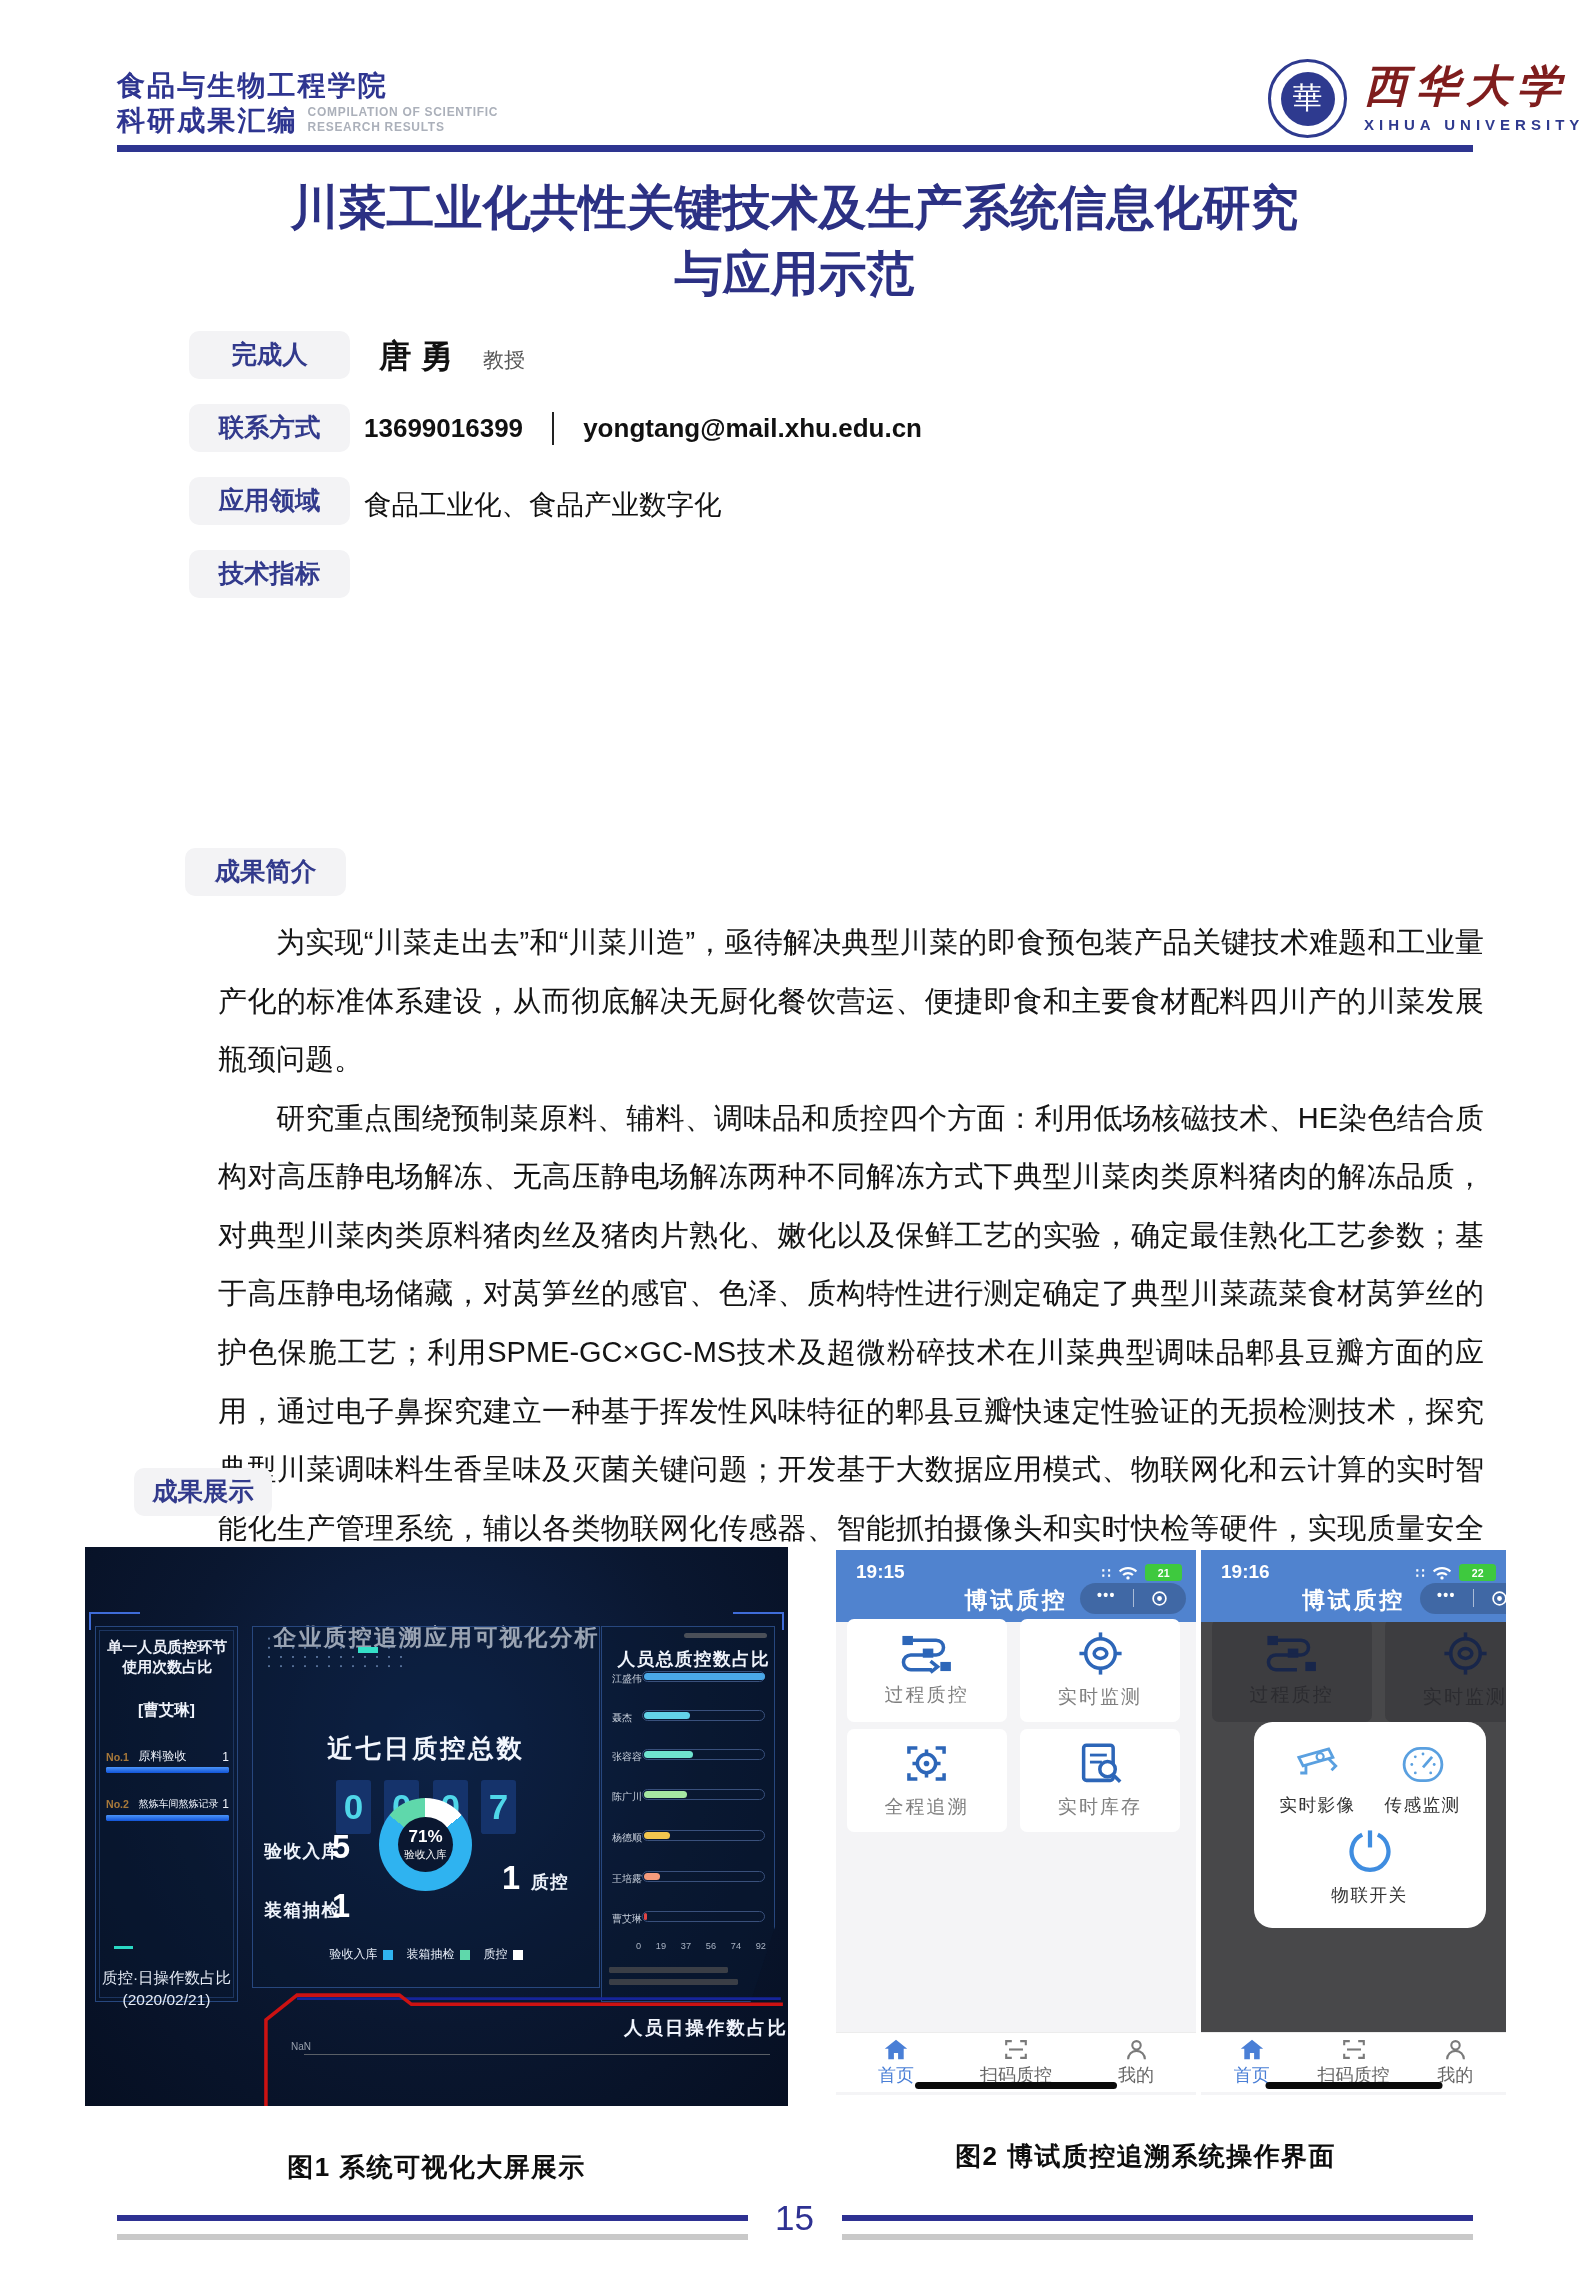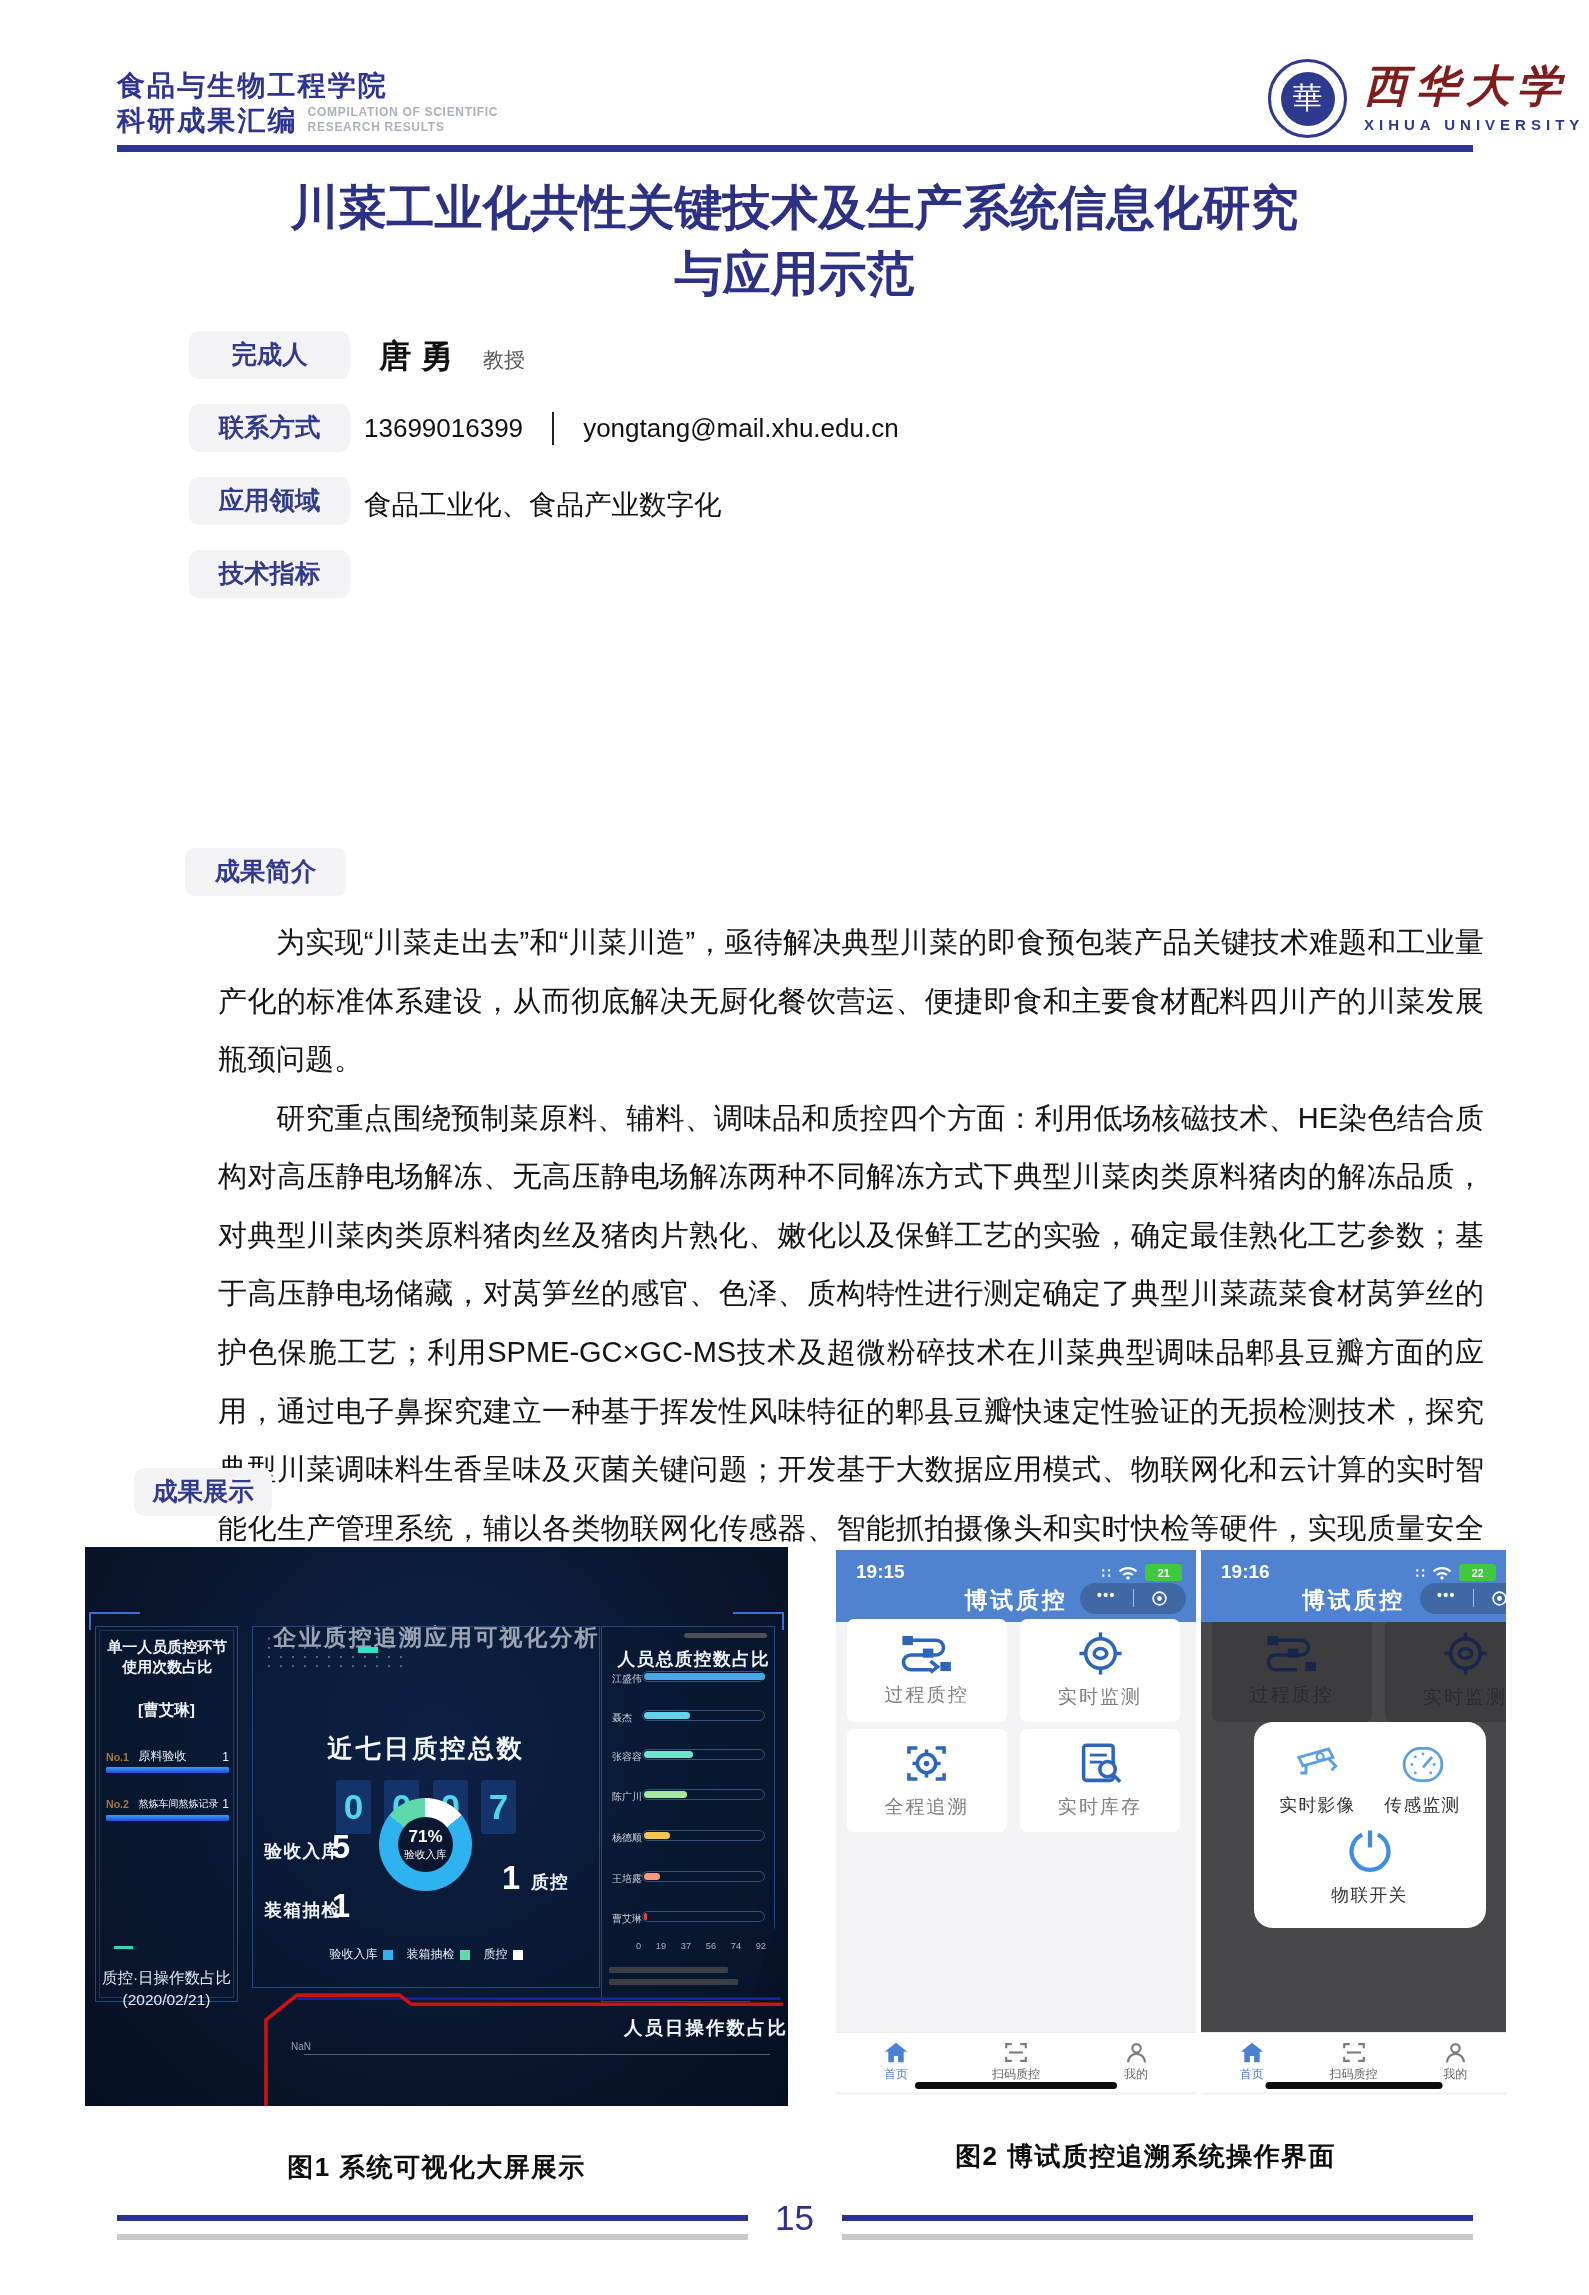--- a/index.html
+++ b/index.html
@@ -30,7 +30,7 @@
   .completer{display:flex;align-items:baseline;gap:30px;}
   .completer-name{font-size:32.5px;font-weight:bold;color:#111;margin-left:15px;}
   .completer-title{font-size:21px;color:#555;}
-  .contact{font-size:26px;color:#111;display:flex;align-items:center;gap:29px;}
+  .contact{font-size:26px;color:#111;display:flex;align-items:center;gap:29px;font-weight:bold;}
   .vbar{display:inline-block;width:2.1px;height:32.5px;background:#222;}
   .field-value{font-size:27.5px;color:#111;}
   .tech-item{font-size:26px;color:#111;margin-bottom:19px;letter-spacing:0.7px;}

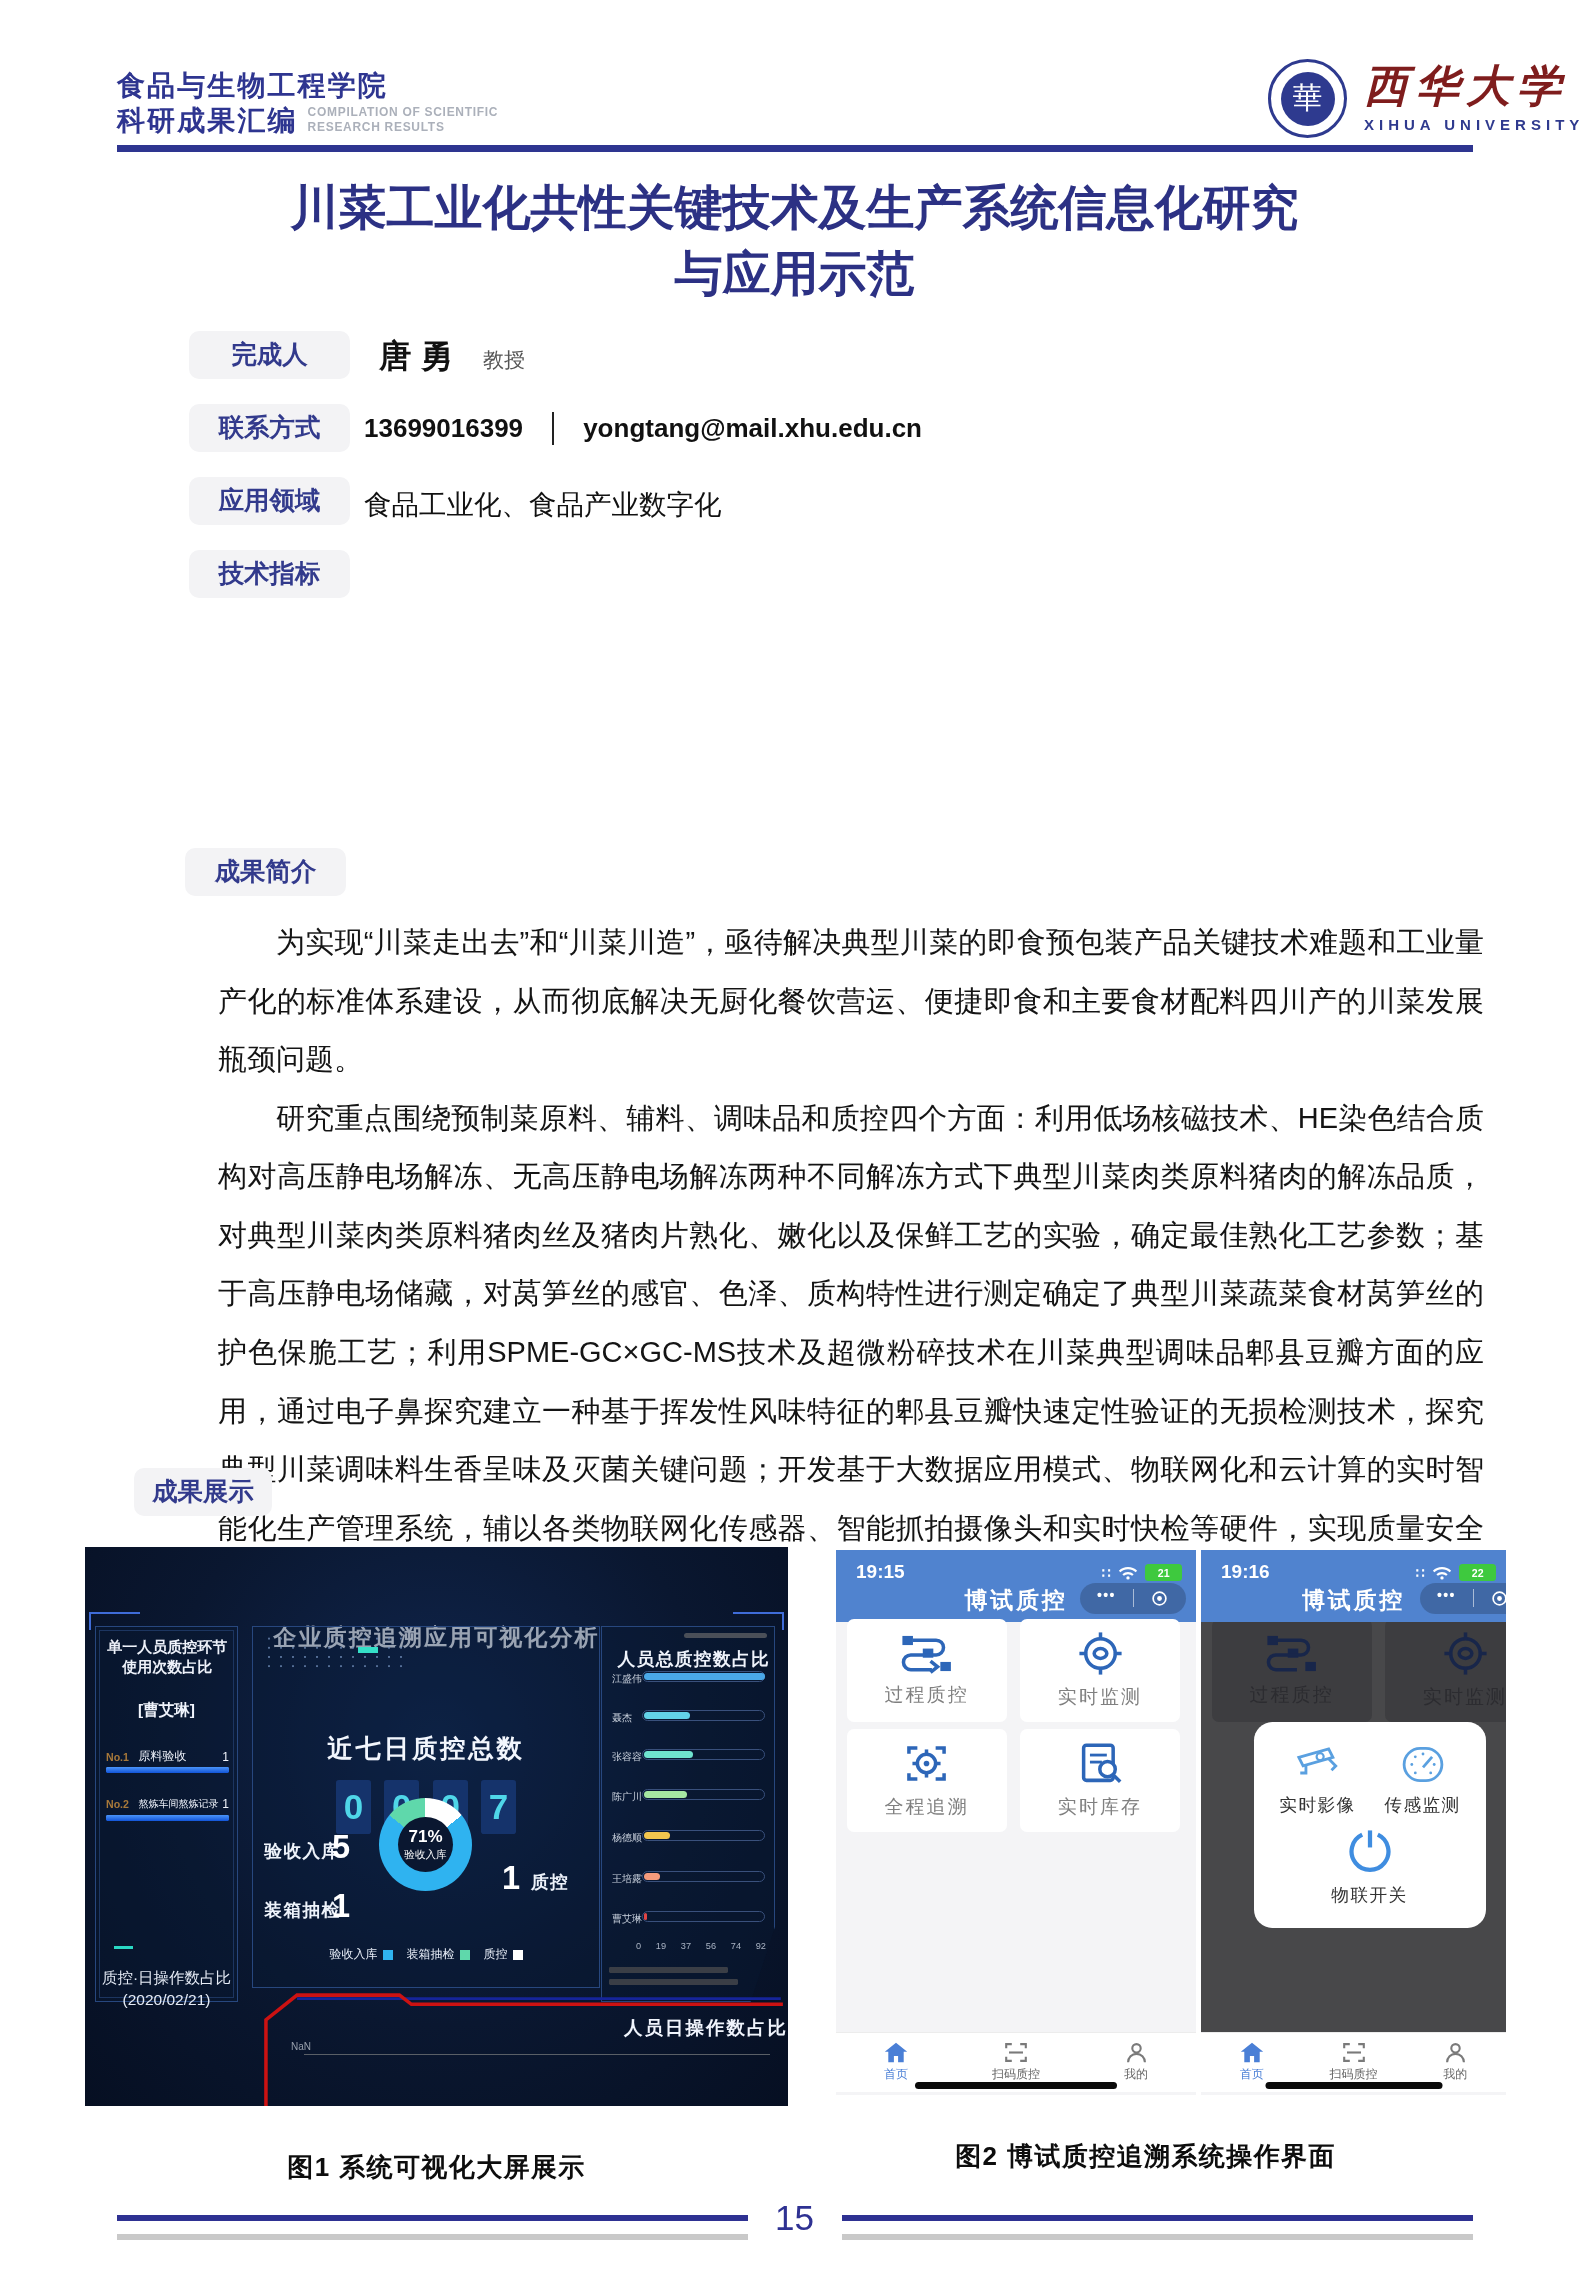--- a/index.html
+++ b/index.html
@@ -105,7 +105,7 @@
   .tabbar{position:absolute;left:0;bottom:2.8px;width:100%;height:59px;background:#fff;border-top:0.7px solid #ececec;
           display:flex;}
   .tab{flex:1;display:flex;flex-direction:column;align-items:center;justify-content:center;gap:2.8px;}
-  .tab-label{font-size:12px;color:#666;text-align:center;}
+  .tab-label{font-size:18px;color:#666;text-align:center;}
   .tab.active .tab-label{color:#4a7fd6;}
   .home-ind{position:absolute;bottom:5.7px;left:50%;transform:translateX(-50%);width:202px;height:7.8px;
             background:#0a0a0a;border-radius:4.2px;}

